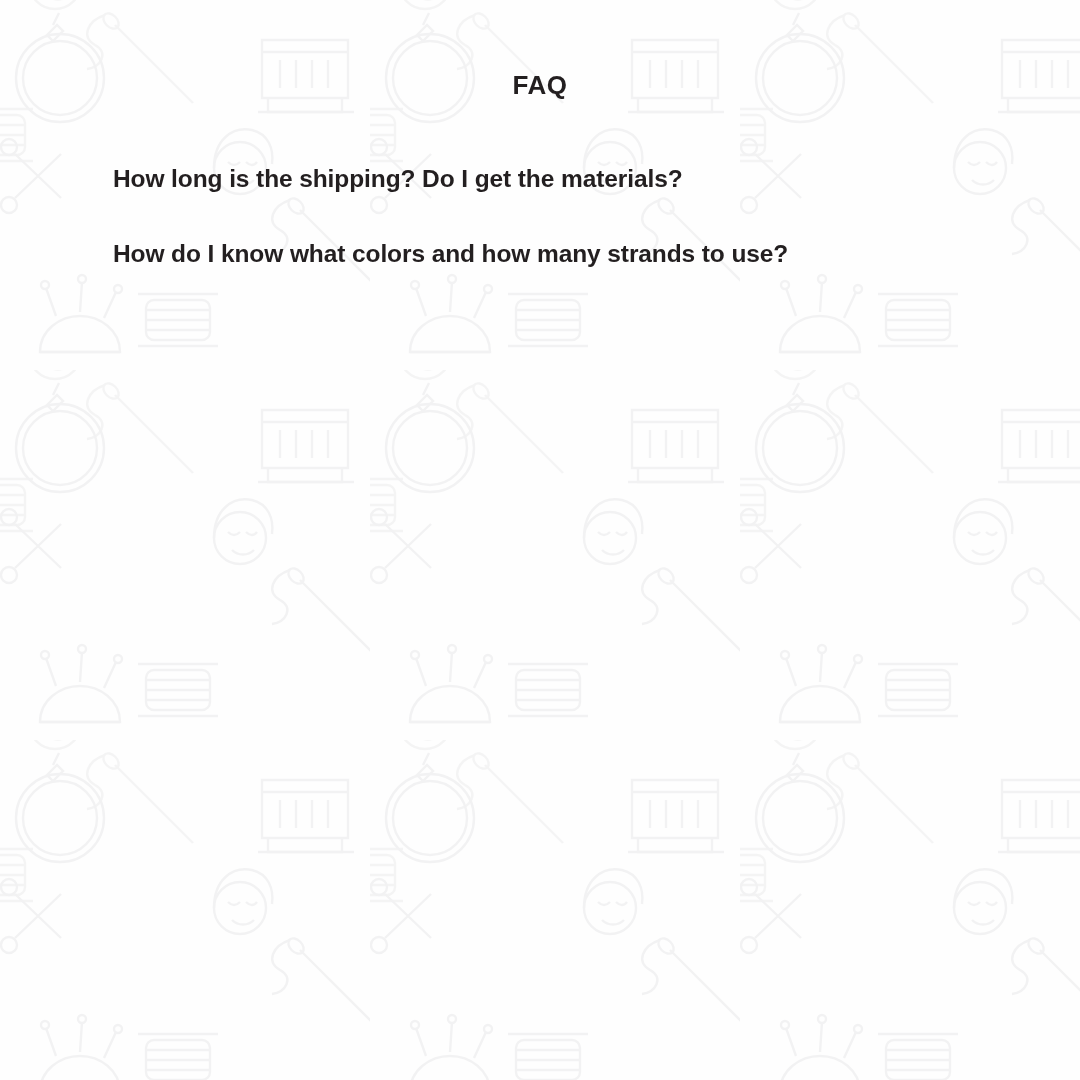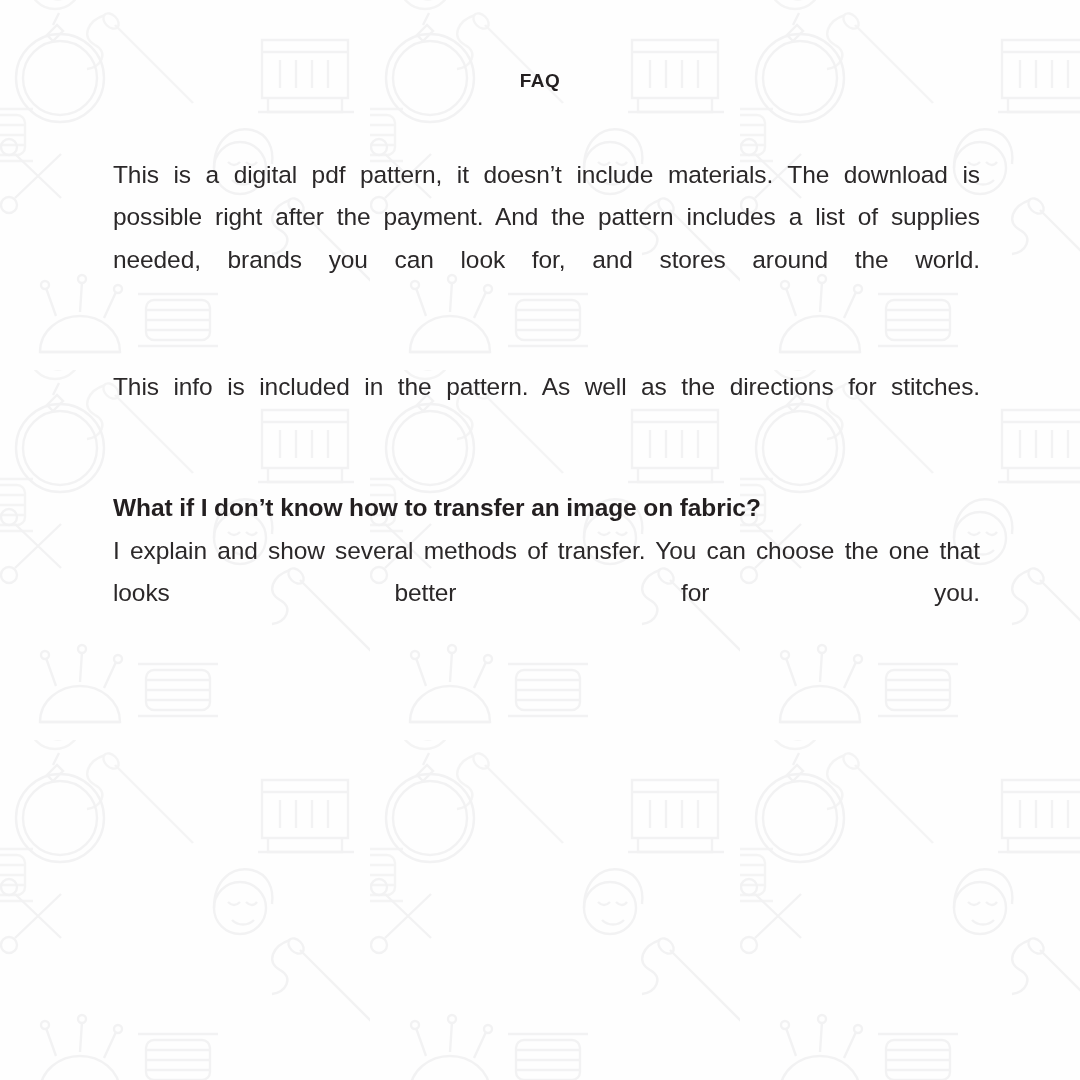--- a/index.html
+++ b/index.html
@@ -38,7 +38,7 @@
   }
   .doc-title {
     text-align: center;
-    font-size: 19px;
+    font-size: 26px;
     font-weight: bold;
     letter-spacing: 0.5px;
     margin: 0 0 62px 0;

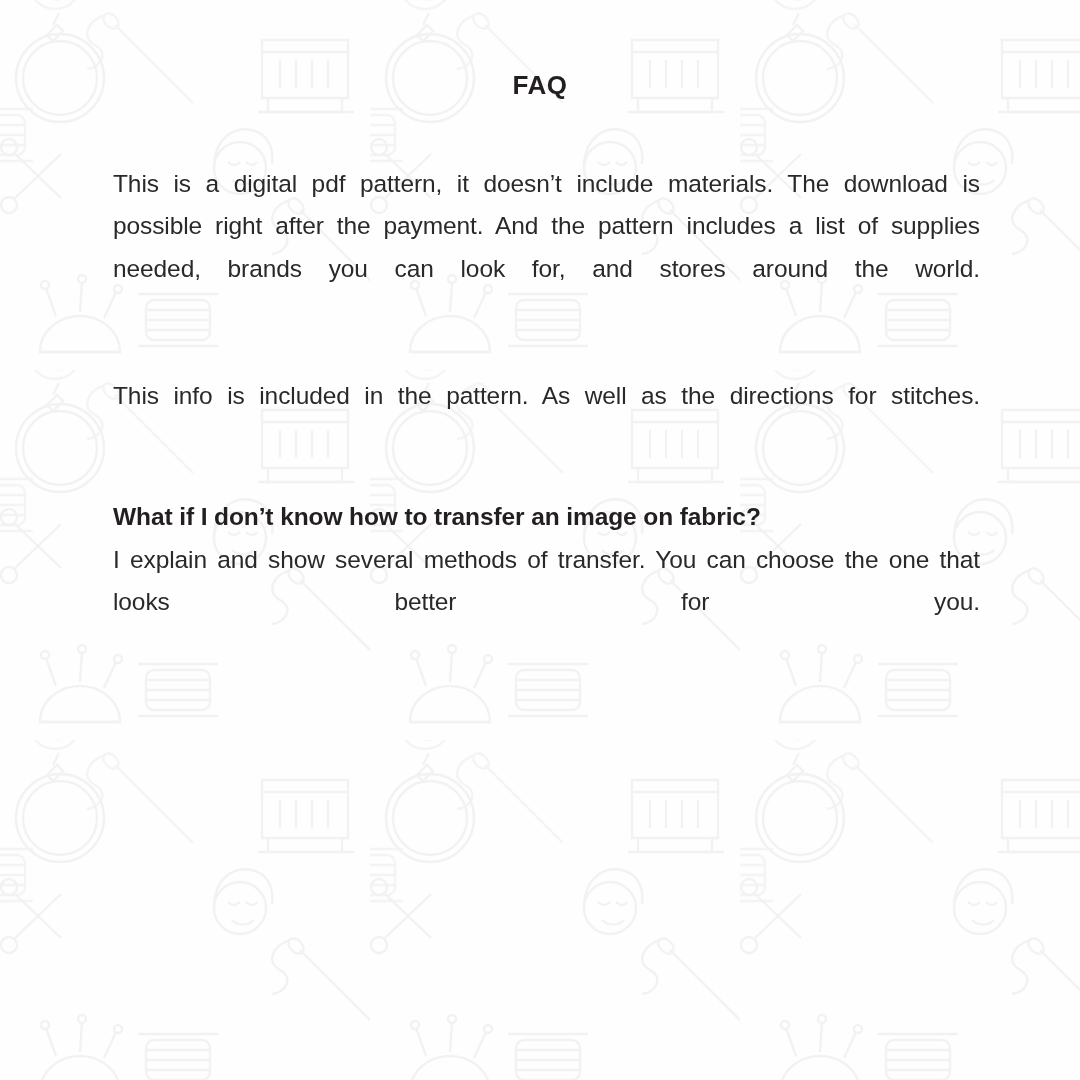--- a/index.html
+++ b/index.html
@@ -145,6 +145,7 @@
     <h1 class="doc-title">FAQ</h1>
 
     <div class="faq-block">
+      <p class="faq-q">How long is the shipping? Do I get the materials?</p>
       <p class="faq-a">This is a digital pdf pattern, it doesn’t include materials. The download is possible right after the payment. And the pattern includes a list of supplies needed, brands you can look for, and stores around the world.</p>
     </div>
 

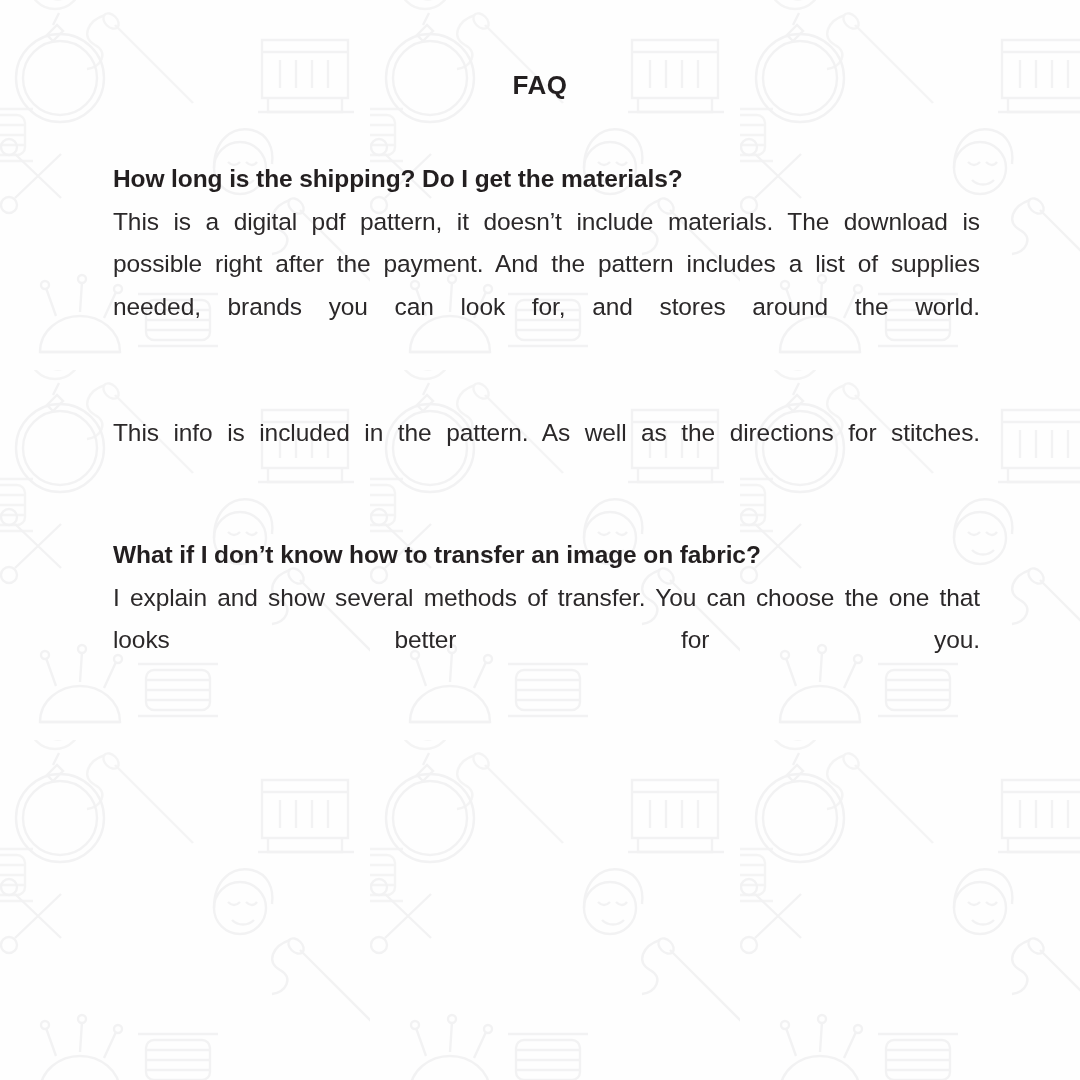--- a/index.html
+++ b/index.html
@@ -146,7 +146,6 @@
 
     <div class="faq-block">
       <p class="faq-q">How long is the shipping? Do I get the materials?</p>
-      <p class="faq-a">This is a digital pdf pattern, it doesn’t include materials. The download is possible right after the payment. And the pattern includes a list of supplies needed, brands you can look for, and stores around the world.</p>
     </div>
 
     <div class="faq-block">

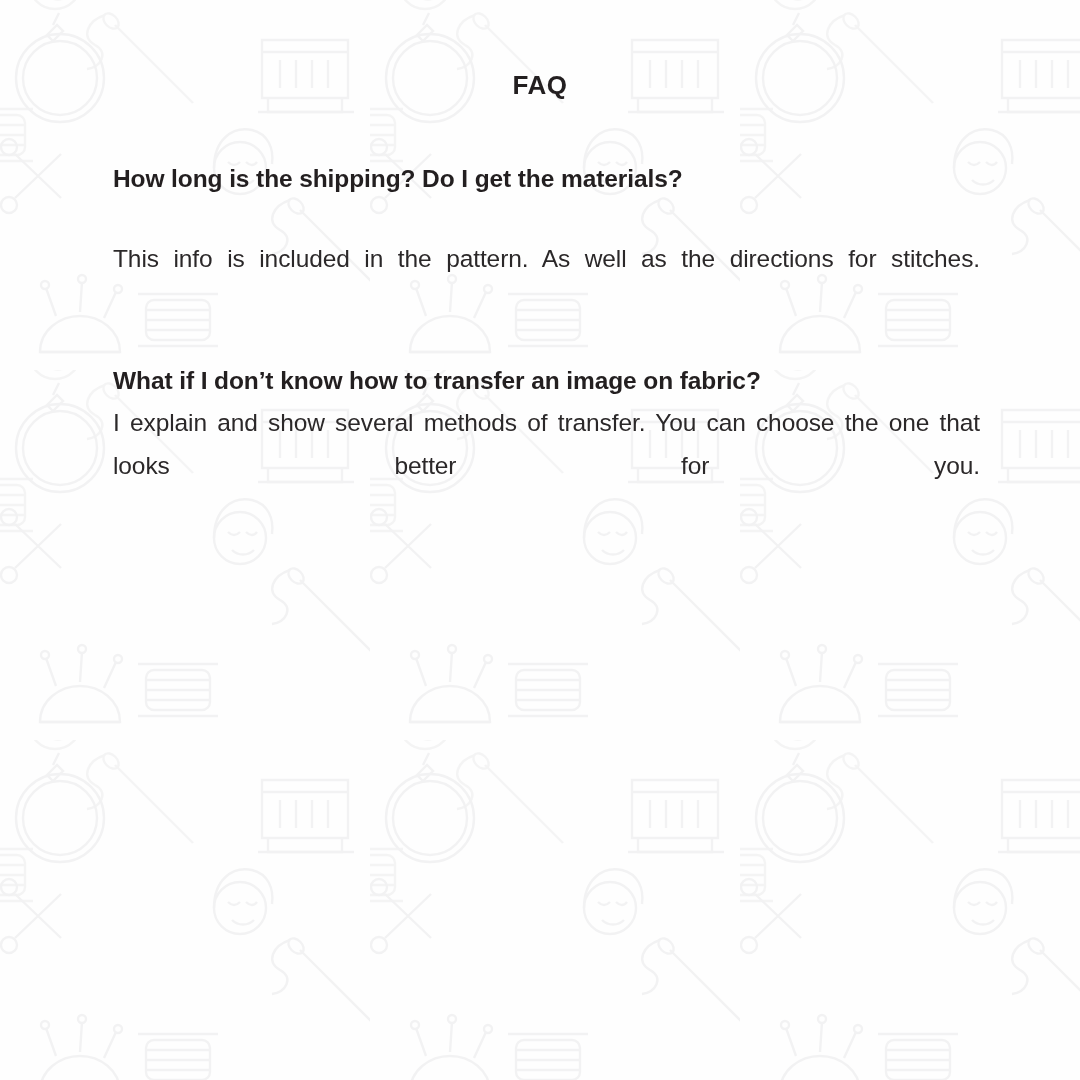--- a/index.html
+++ b/index.html
@@ -152,6 +152,7 @@
     </div>
 
     <div class="faq-block">
+      <p class="faq-q">How do I know what colors and how many strands to use?</p>
       <p class="faq-a">This info is included in the pattern. As well as the directions for stitches.</p>
     </div>
 

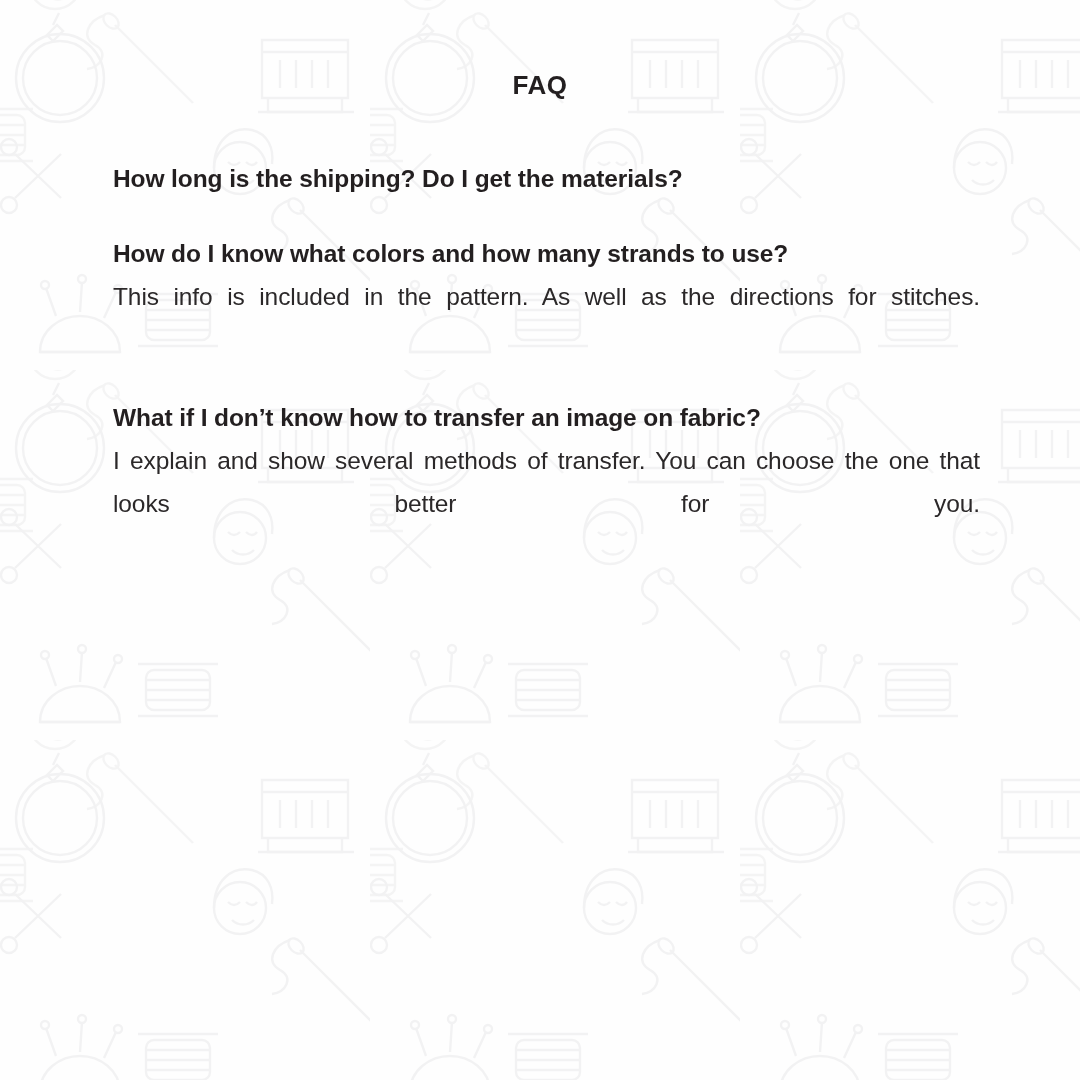--- a/index.html
+++ b/index.html
@@ -153,7 +153,6 @@
 
     <div class="faq-block">
       <p class="faq-q">How do I know what colors and how many strands to use?</p>
-      <p class="faq-a">This info is included in the pattern. As well as the directions for stitches.</p>
     </div>
 
     <div class="faq-block">

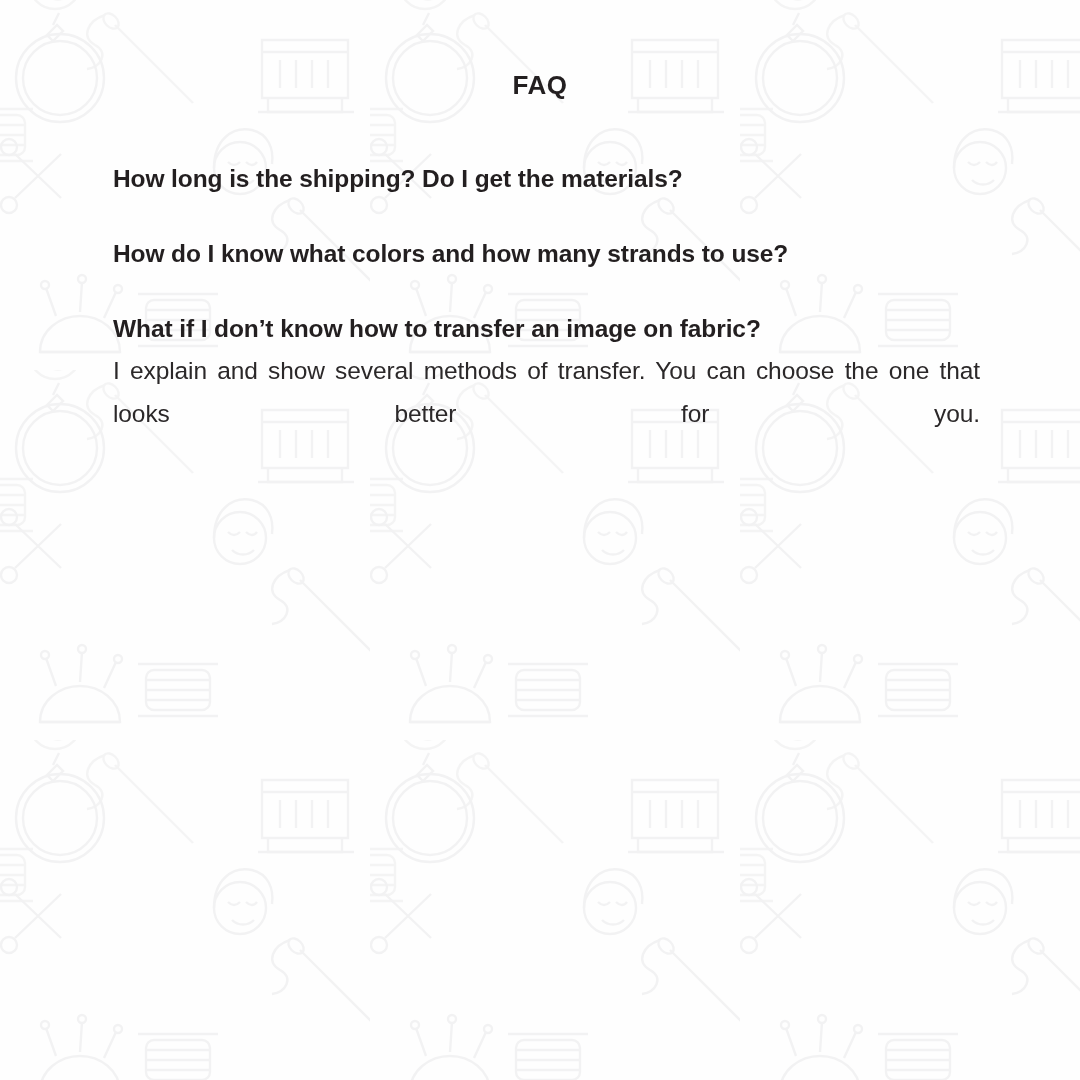--- a/index.html
+++ b/index.html
@@ -155,10 +155,6 @@
       <p class="faq-q">How do I know what colors and how many strands to use?</p>
     </div>
 
-    <div class="faq-block">
-      <p class="faq-q">What if I don’t know how to transfer an image on fabric?</p>
-      <p class="faq-a">I explain and show several methods of transfer. You can choose the one that looks better for you.</p>
-    </div>
 
   </div>
 </div>

